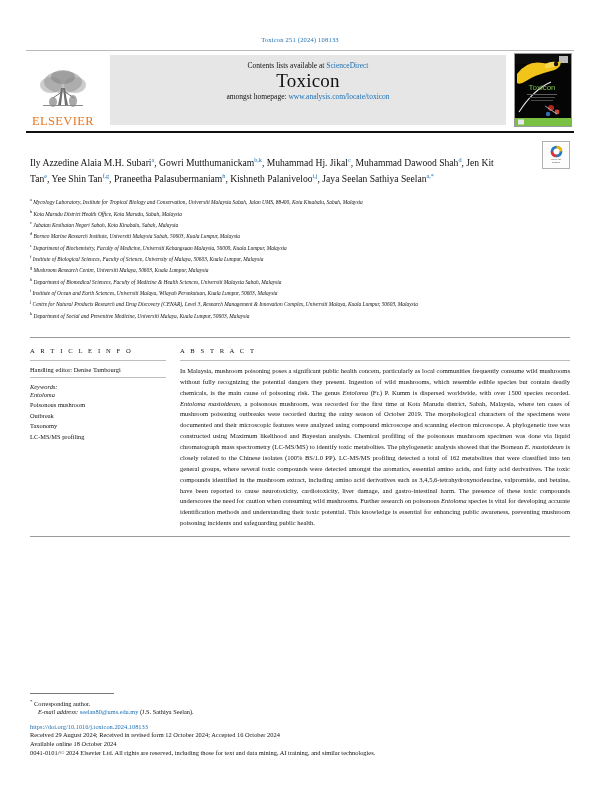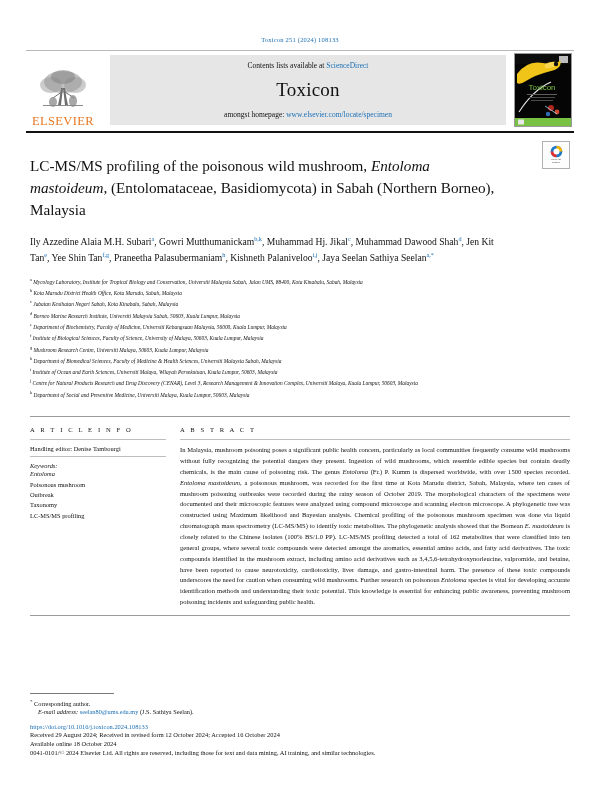--- a/index.html
+++ b/index.html
@@ -61,7 +61,6 @@
     display: flex;
     flex-direction: column;
     align-items: center;
-    justify-content: space-between;
     padding: 6px 0 6px 0;
     box-sizing: border-box;
   }

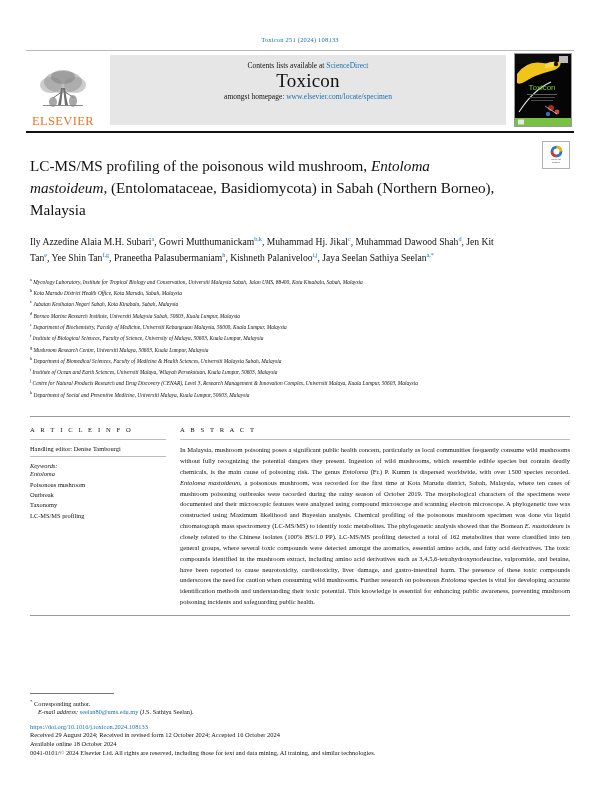--- a/index.html
+++ b/index.html
@@ -212,7 +212,7 @@
       </div>
       <div class="journal-name">Toxicon</div>
       <div class="homepage-line">
-        <span>amongst homepage: </span><a href="#">www.elsevier.com/locate/specimen</a>
+        <span>amongst homepage: </span><a href="#">www.analysis.com/locate/toxicon</a>
       </div>
     </div>
 

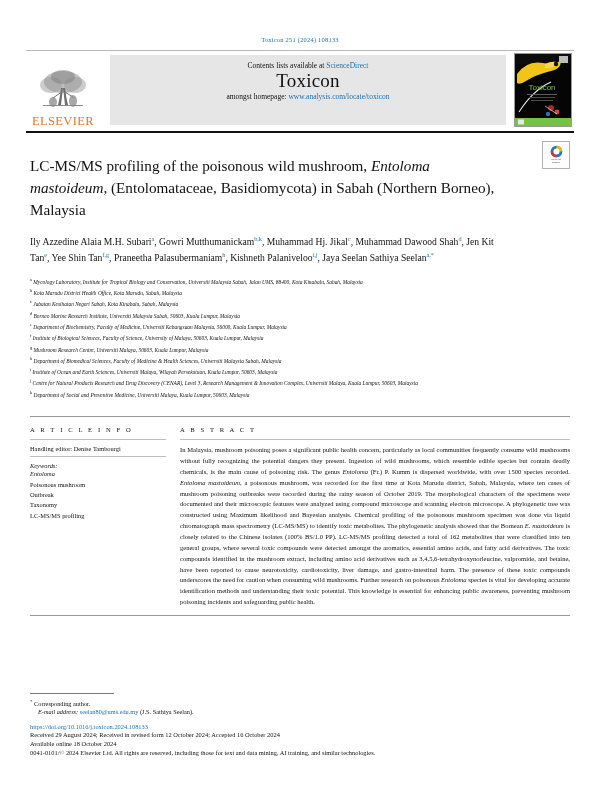--- a/index.html
+++ b/index.html
@@ -256,9 +256,6 @@
       </div>
     </div>
 
-    <h1 class="title">
-      <span>LC-MS/MS profiling of the poisonous wild mushroom, </span><span class="it">Entoloma</span> <span class="it">mastoideum</span><span>, (Entolomataceae, Basidiomycota) in Sabah (Northern Borneo), Malaysia</span>
-    </h1>
   </div>
 
   <div class="authors"><span>Ily Azzedine Alaia M.H. Subari</span><sup>a</sup>, <span>Gowri Mutthumanickam</span><sup>b,k</sup>, <span>Muhammad Hj. Jikal</span><sup>c</sup>, <span>Muhammad Dawood Shah</span><sup>d</sup>, <span>Jen Kit Tan</span><sup>e</sup>, <span>Yee Shin Tan</span><sup>f,g</sup>, <span>Praneetha Palasubermaniam</span><sup>h</sup>, <span>Kishneth Palaniveloo</span><sup>i,j</sup>, <span>Jaya Seelan Sathiya Seelan</span><sup>a,*</sup></div>

